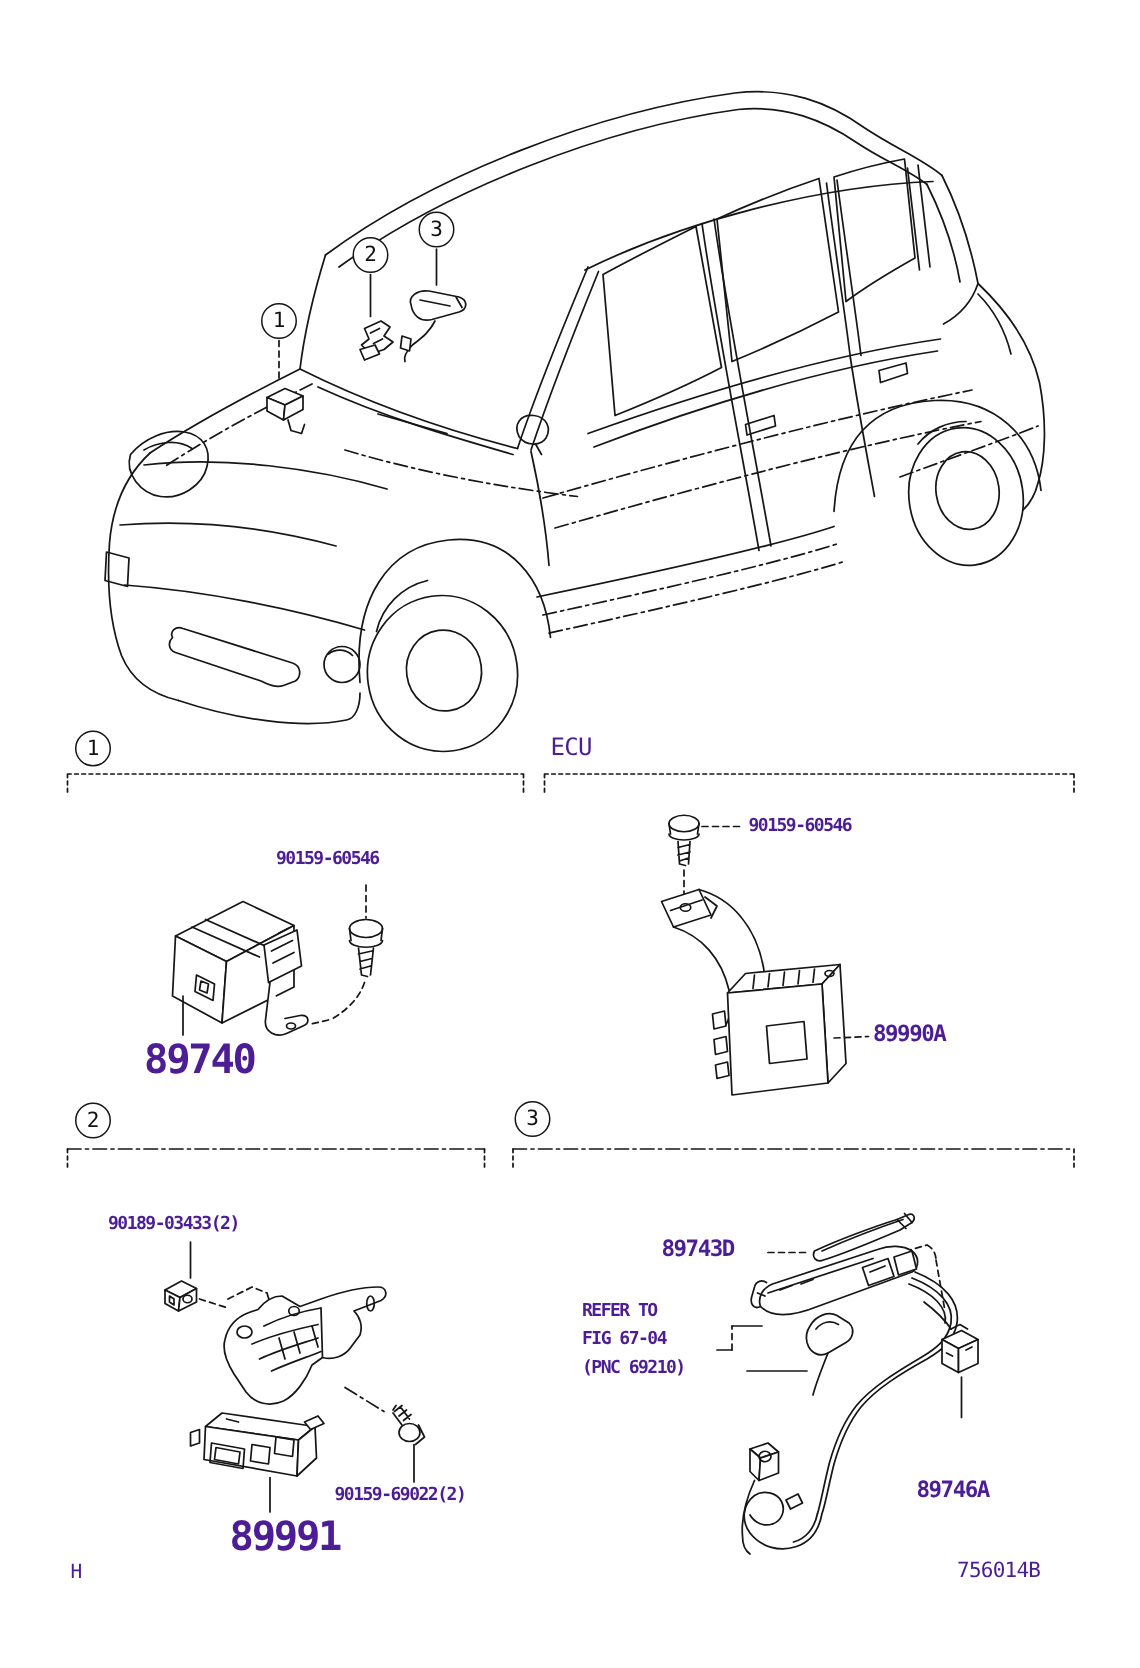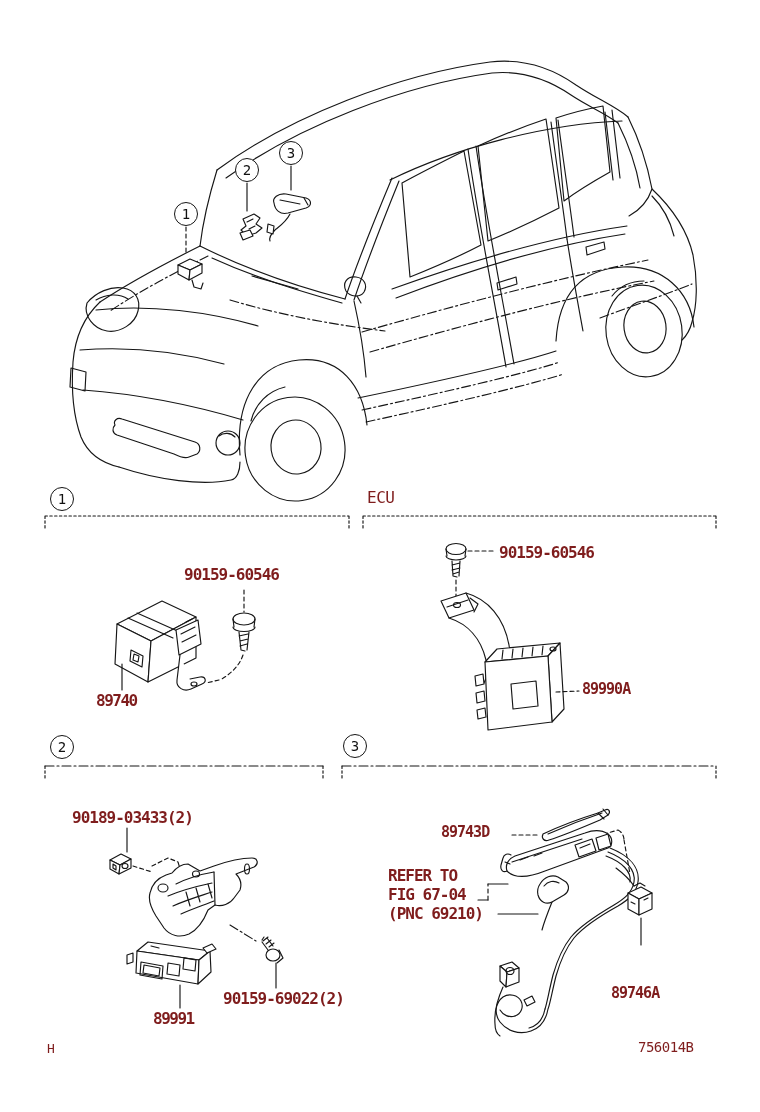--- a/index.html
+++ b/index.html
@@ -12,7 +12,7 @@
   .lineart .dash{stroke-dasharray:4 3;}
   .lineart .dashdot{stroke-dasharray:9 3 2 3;}
   .lineart .dots{stroke-dasharray:2.4 2.4;}
-  .lbl{position:absolute;white-space:pre;font-weight:bold;letter-spacing:-1px;color:#7f1d1d;}
+  .lbl{position:absolute;white-space:pre;font-weight:bold;letter-spacing:-1px;color:#4c1d95;}
   .f18{font-size:16px;}
   .f19{font-size:15px;}
   .f21{font-size:16px;letter-spacing:-1.5px;}

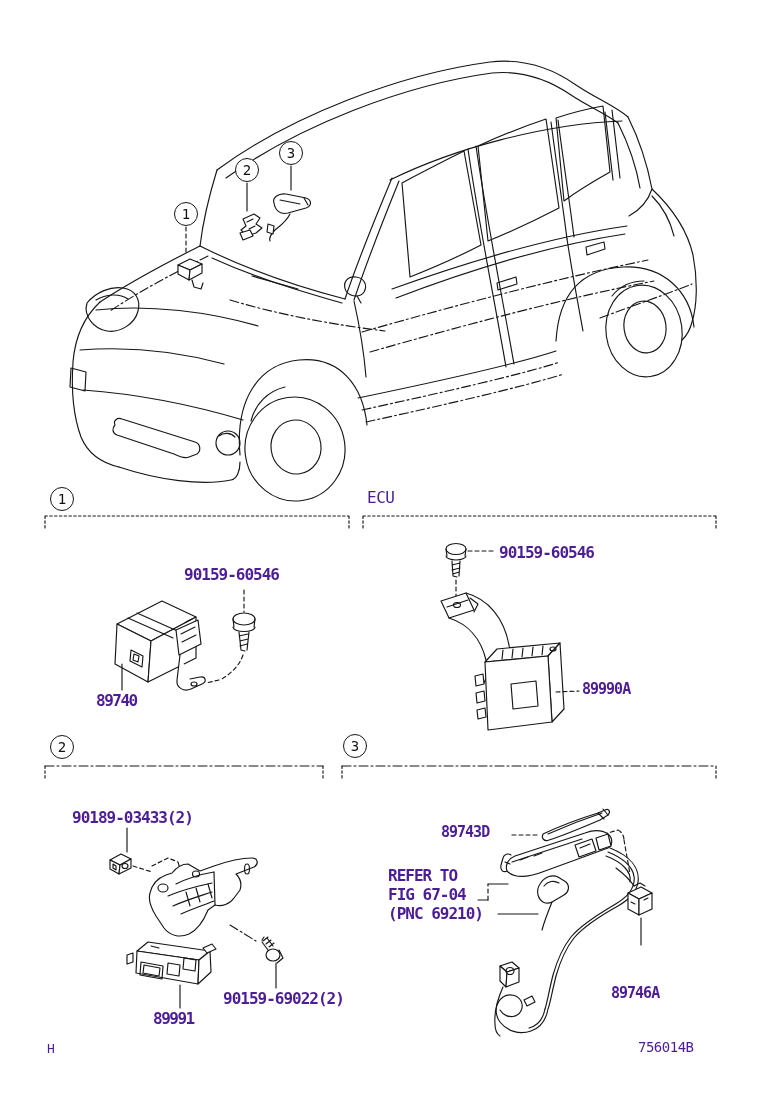--- a/index.html
+++ b/index.html
@@ -13,7 +13,7 @@
   .lineart .dashdot{stroke-dasharray:9 3 2 3;}
   .lineart .dots{stroke-dasharray:2.4 2.4;}
   .lbl{position:absolute;white-space:pre;font-weight:bold;letter-spacing:-1px;color:#4c1d95;}
-  .f18{font-size:16px;}
+  .f18{font-size:12px;}
   .f19{font-size:15px;}
   .f21{font-size:16px;letter-spacing:-1.5px;}
   .plain{font-weight:normal;letter-spacing:-0.5px;}

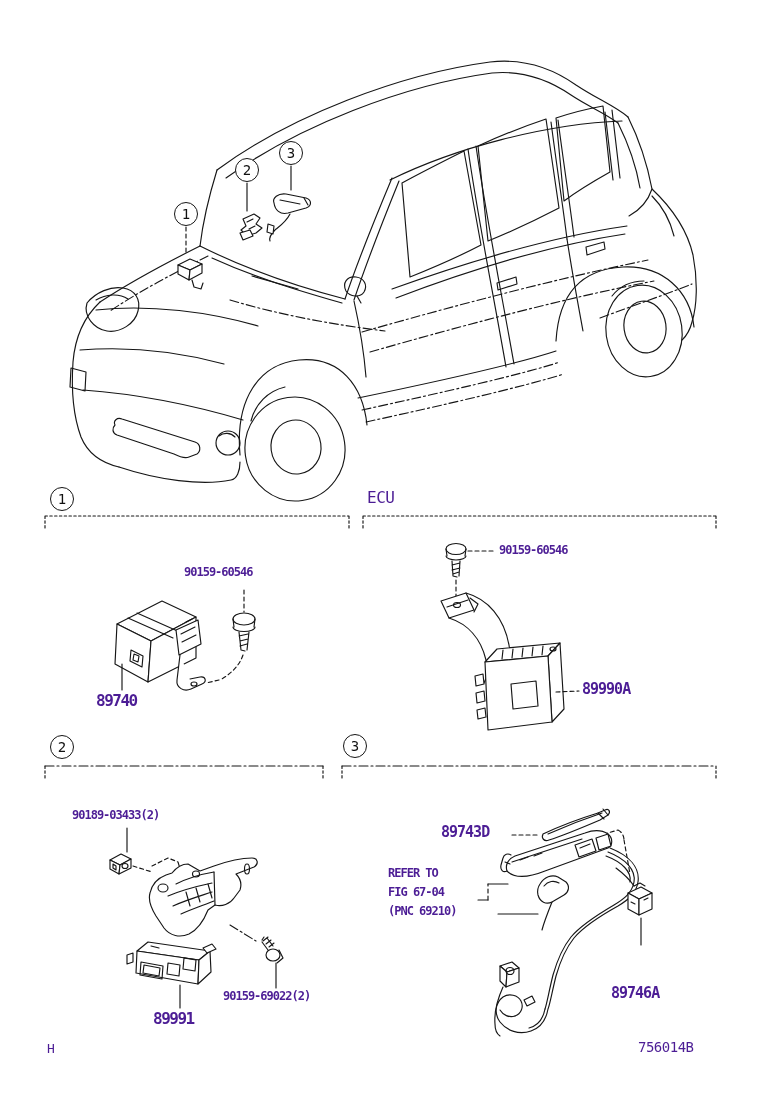--- a/index.html
+++ b/index.html
@@ -15,7 +15,7 @@
   .lbl{position:absolute;white-space:pre;font-weight:bold;letter-spacing:-1px;color:#4c1d95;}
   .f18{font-size:12px;}
   .f19{font-size:15px;}
-  .f21{font-size:16px;letter-spacing:-1.5px;}
+  .f21{font-size:27px;letter-spacing:-1.5px;}
   .plain{font-weight:normal;letter-spacing:-0.5px;}
   .co{position:absolute;width:24px;height:24px;border:1.3px solid #161616;border-radius:50%;
       display:flex;align-items:center;justify-content:center;font-size:14px;font-weight:normal;

